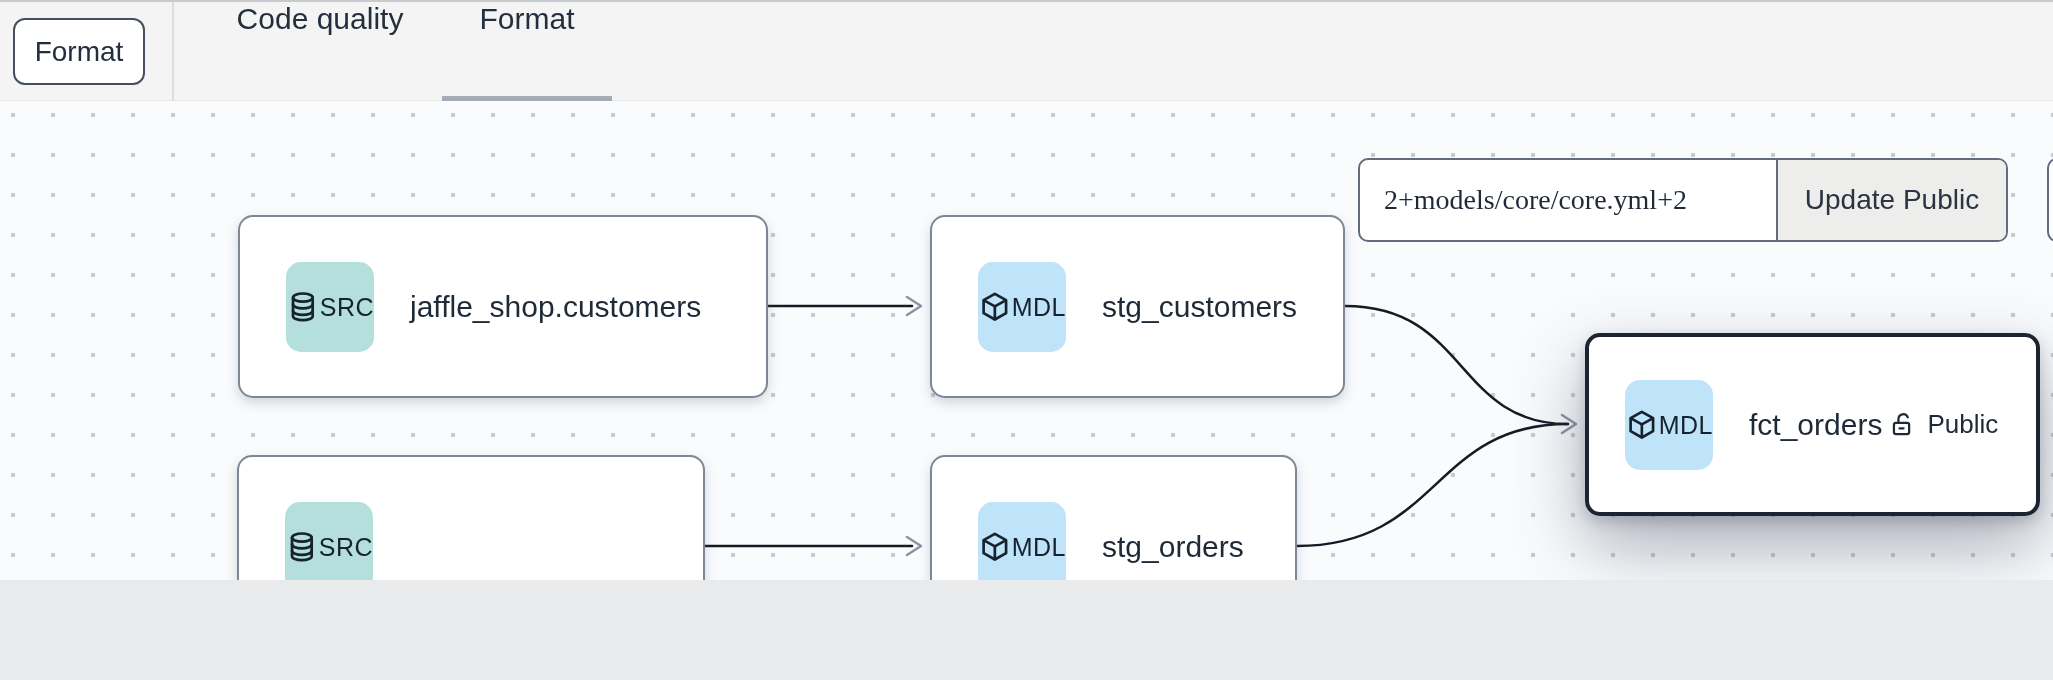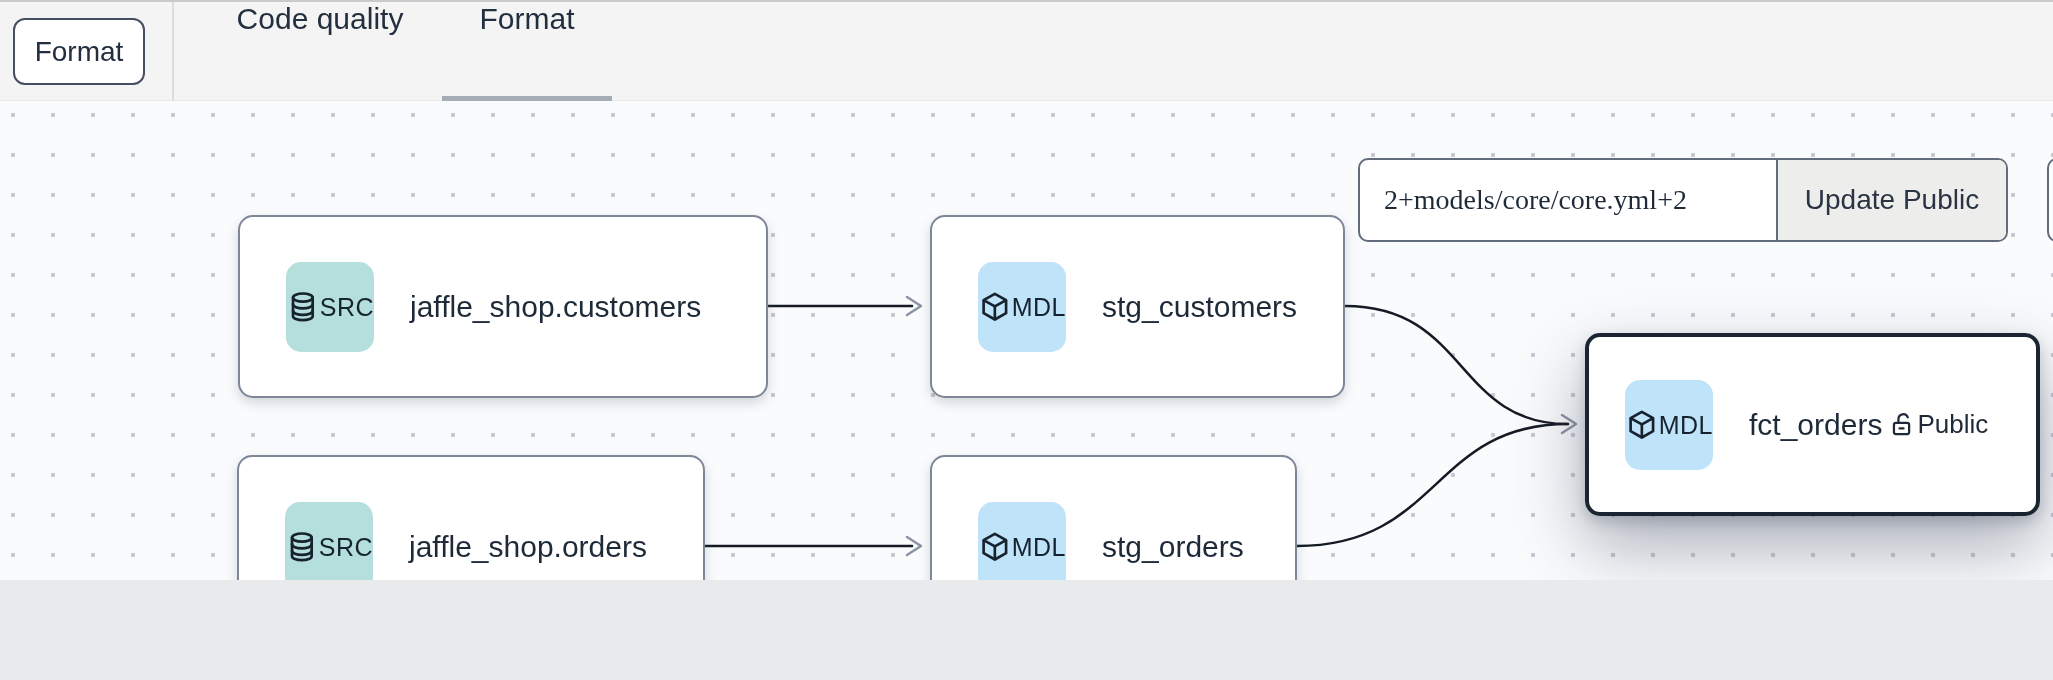--- a/index.html
+++ b/index.html
@@ -65,7 +65,7 @@
   .badge-label{font-size:25px;font-weight:500;letter-spacing:0.5px;margin-top:1px;}
   .node-label{font-size:30px;color:#1e2a38;white-space:nowrap;text-align:center;}
   .node-text-col{display:flex;flex-direction:row;gap:8px;}
-  .access-row{display:flex;align-items:center;gap:0;font-size:26px;color:#1e2a38;}
+  .access-row{display:flex;align-items:center;gap:10px;font-size:26px;color:#1e2a38;}
   .access-row svg{width:27px;height:27px;display:block;}
   
   #selector-group{

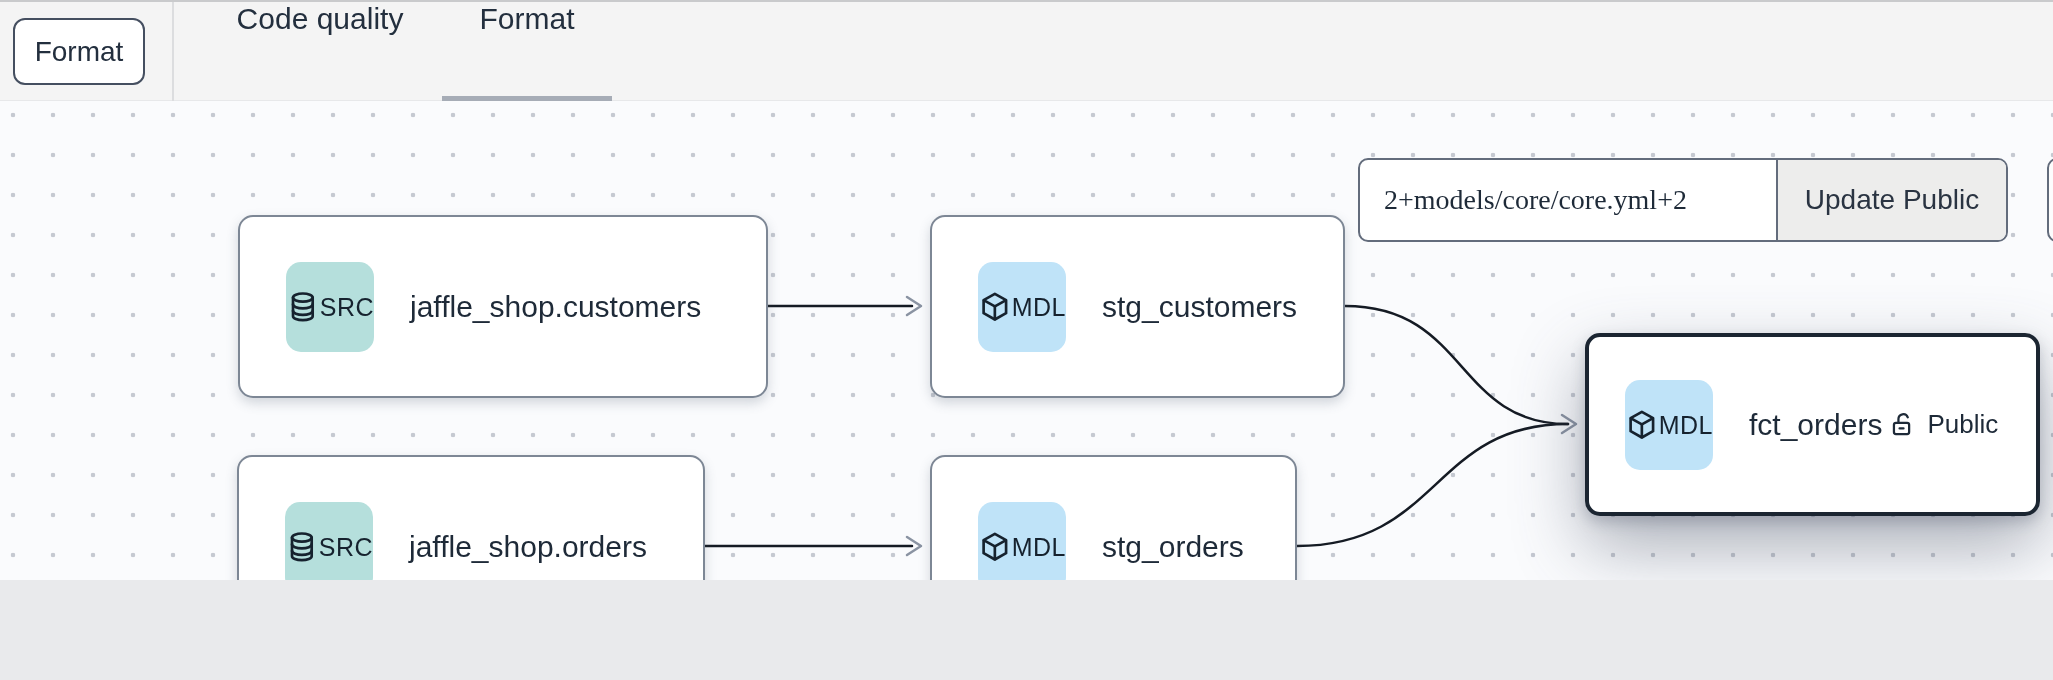--- a/index.html
+++ b/index.html
@@ -151,7 +151,6 @@
         </svg>
         <span class="badge-label">SRC</span>
       </span>
-      <span class="node-label">jaffle_shop.orders</span>
     </div>
 
     <div class="node" id="node-stg-orders">

